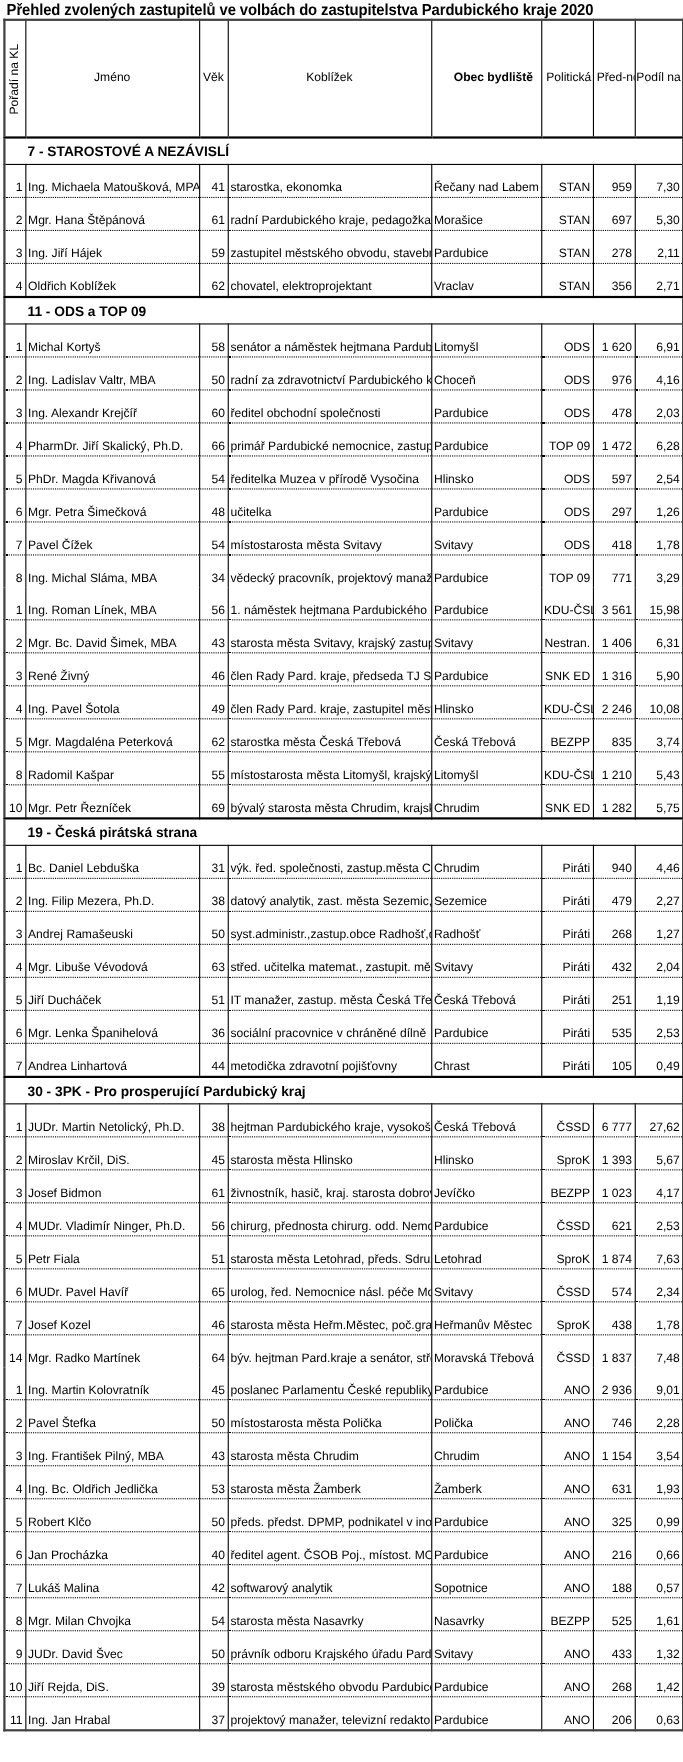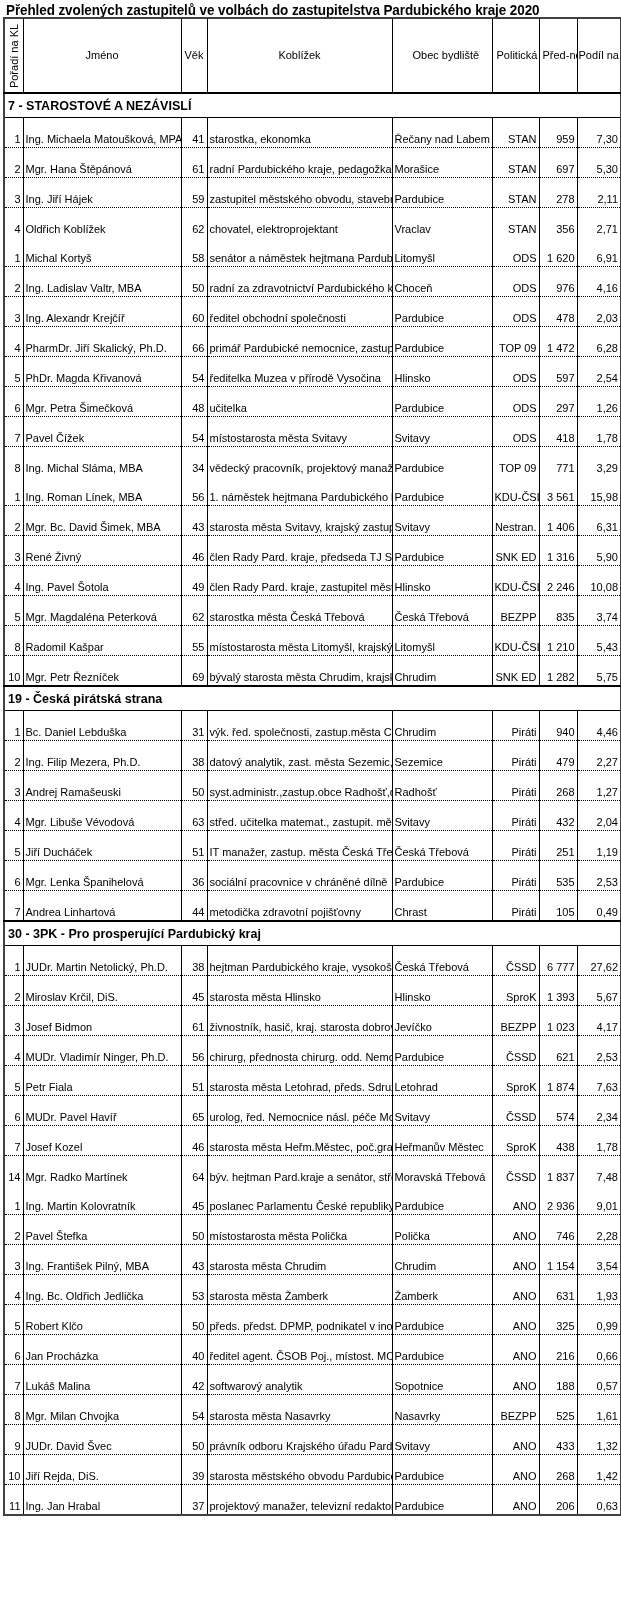--- a/index.html
+++ b/index.html
@@ -50,7 +50,7 @@
       <th>Jméno</th>
       <th>Věk</th>
       <th>Koblížek</th>
-      <th style="padding:0 20px;">Obec bydliště</th>
+      <th style="padding:16px 20px;font-weight:bold;">Obec bydliště</th>
       <th style="padding:0 4px;">Politická přísluš-nost</th>
       <th style="padding:0 3px;">Před-nostní hlasy</th>
       <th style="padding:0 1px;">Podíl na hlasech pro stranu v %</th>

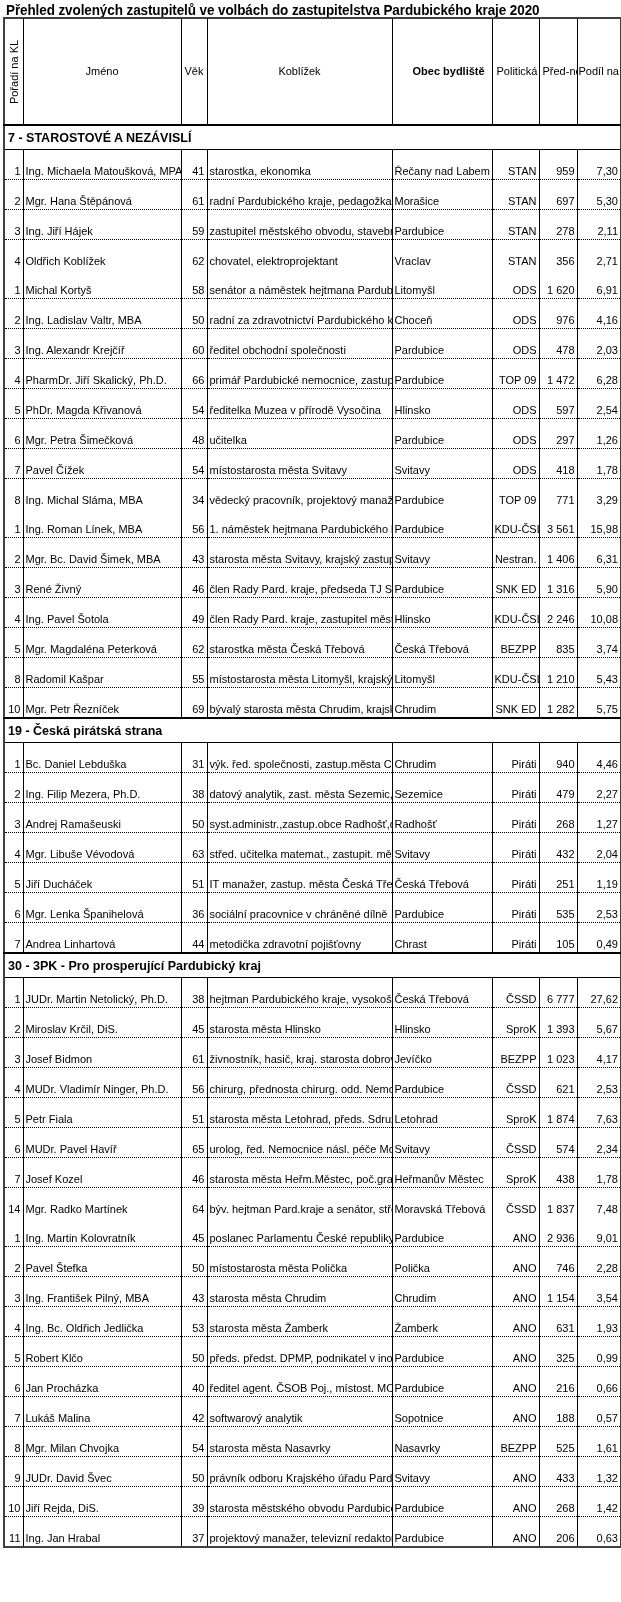--- a/index.html
+++ b/index.html
@@ -18,7 +18,7 @@
   thead th { height: 73px; border-left: 1px solid #000; border-right: 1px solid #000; border-bottom: 2px solid #000; text-align: center; vertical-align: middle; line-height: 15px; white-space: normal; font-size: 10.5px; }
   th.rot { padding: 0; position: relative; }
   th.rot span { position: absolute; left: 50%; top: 50%; transform: translate(-50%, -50%) rotate(-90deg); white-space: nowrap; font-size: 11px; }
-  tr.section td { height: 23px; border-top: 2px solid #000; border-bottom: 1px solid #000; font-weight: bold; font-size: 12.5px; padding-left: 3px; vertical-align: middle; }
+  tr.section td { height: 23px; border-top: 2px solid #000; border-bottom: 1px solid #000; font-weight: bold; font-size: 12.5px; padding-left: 20px; vertical-align: middle; }
   tr.row td { height: 28px; border-left: 1px solid #000; border-right: 1px solid #000; border-bottom: 1px dotted #000; vertical-align: bottom; line-height: 13.5px; padding-bottom: 1px; }
   tr.row.last td { border-bottom: none; }
   td.num { text-align: right; }

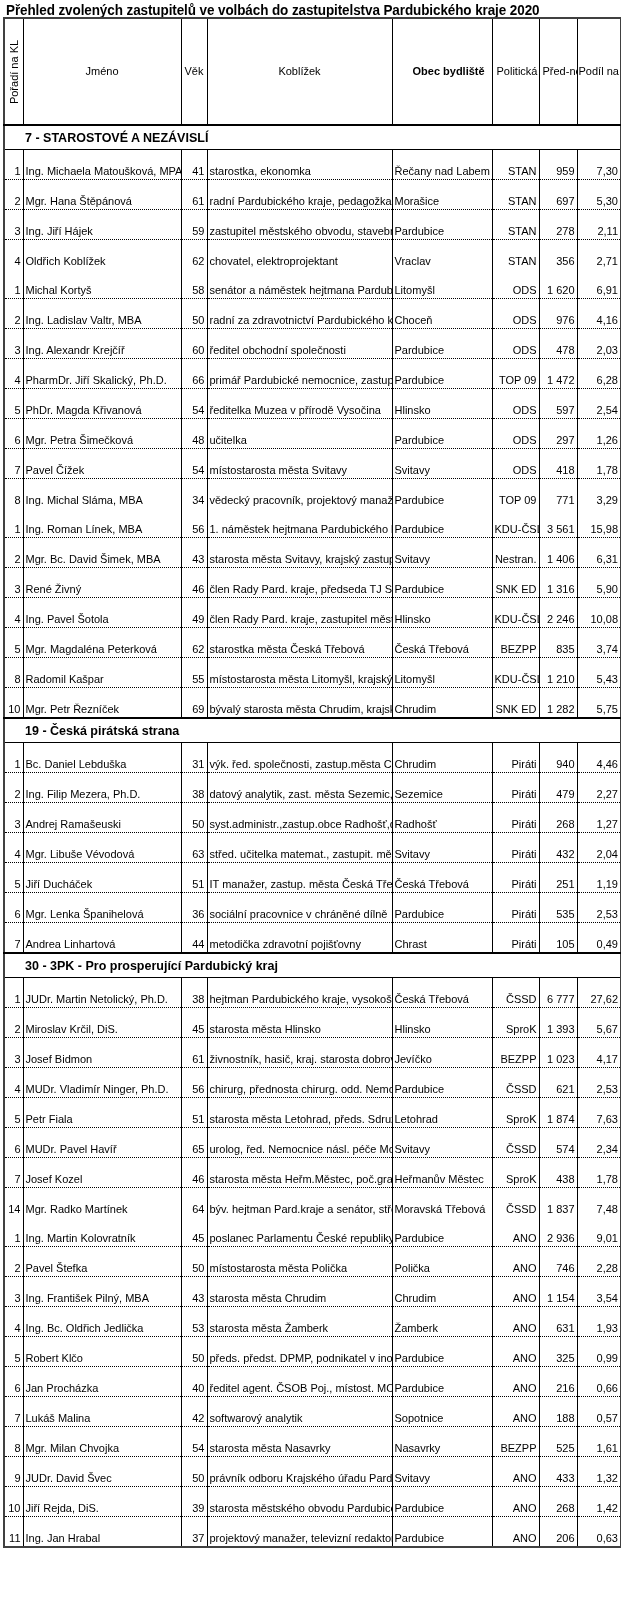--- a/index.html
+++ b/index.html
@@ -100,6 +100,9 @@
         <td class="num">356</td>
         <td class="num">2,71</td>
       </tr>
+      <tr class="section">
+        <td colspan="8">11 - ODS a TOP 09</td>
+      </tr>
       <tr class="row">
         <td class="num">1</td>
         <td class="lft">Michal Kortyš</td>

